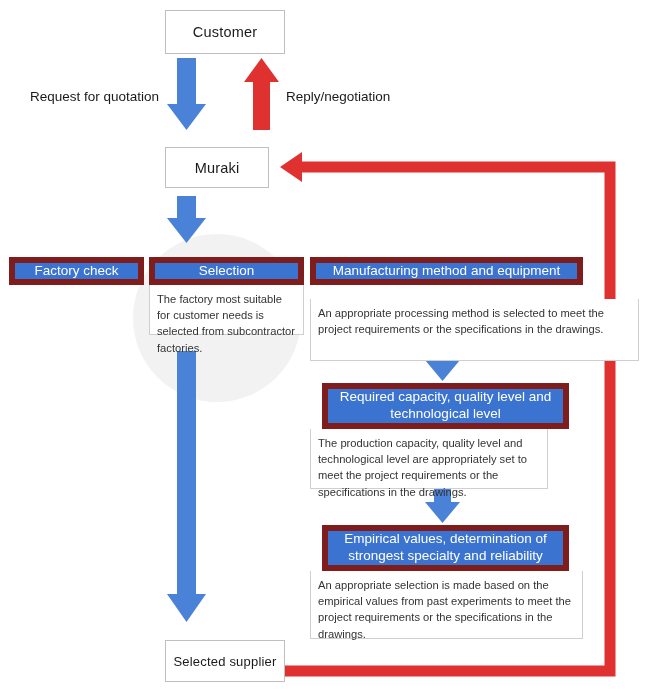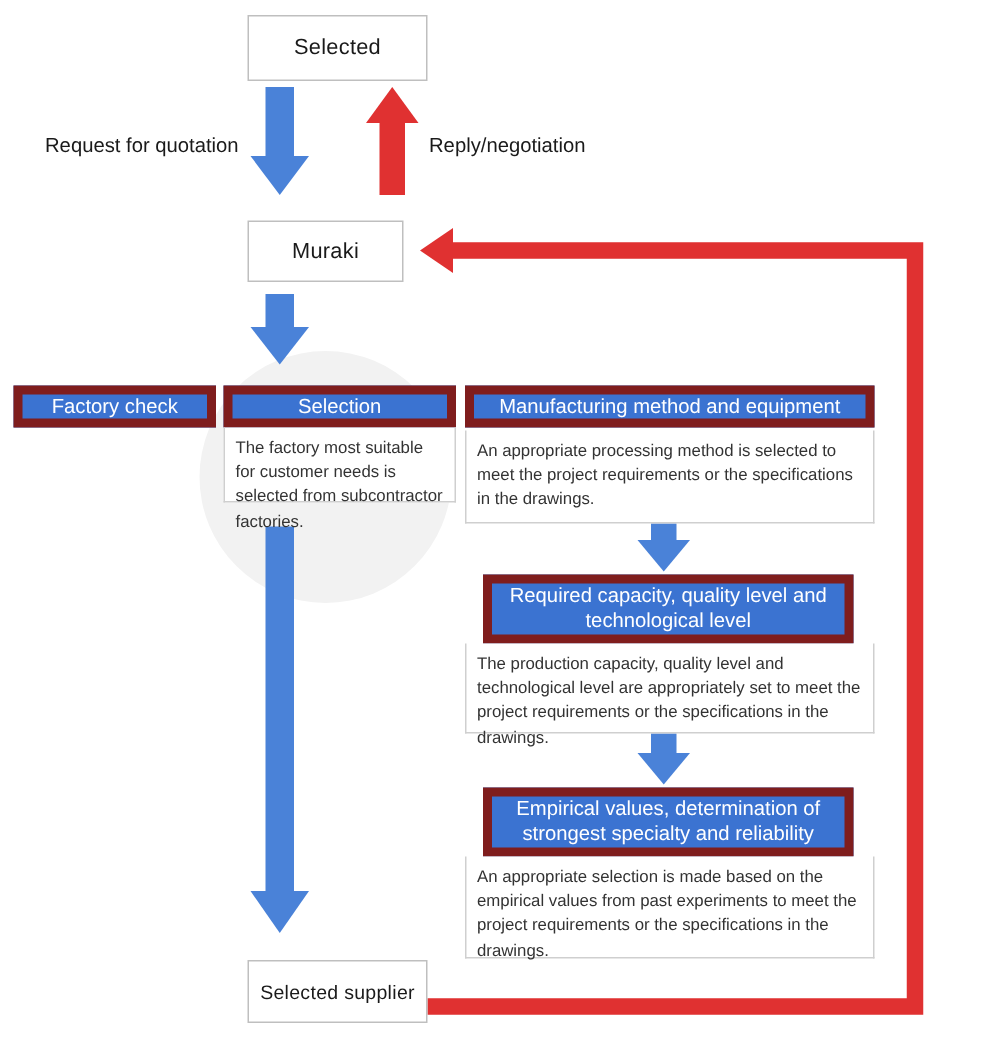--- a/index.html
+++ b/index.html
@@ -129,7 +129,7 @@
   </svg>
 
   <div class="abs node-plain" style="left:165px; top:10px; width:120px; height:44px;">
-    <span>Selected</span>
+    <span>Customer</span>
   </div>
 
   <div class="abs label" style="left:30px; top:89px;">Request for quotation</div>

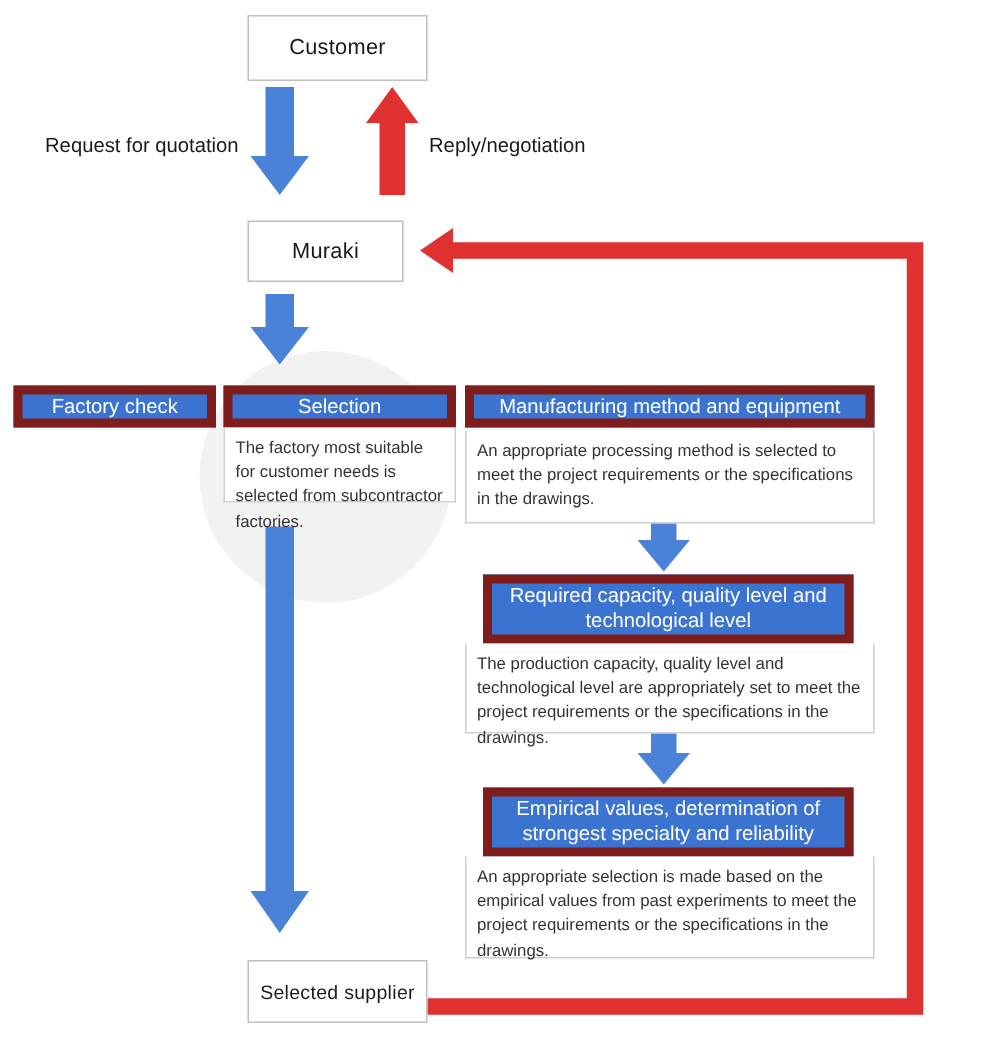--- a/index.html
+++ b/index.html
@@ -154,7 +154,7 @@
   <div class="abs bar-blue" style="left:310px; top:257px; width:273px; height:28px;">
     <span>Manufacturing method and equipment</span>
   </div>
-  <div class="abs desc-box" style="left:310px; top:287px; width:273px; height:62px;">
+  <div class="abs desc-box" style="left:310px; top:299px; width:329px; height:62px;">
     <span>An appropriate processing method is selected to meet the project requirements or the specifications in the drawings.</span>
   </div>
 

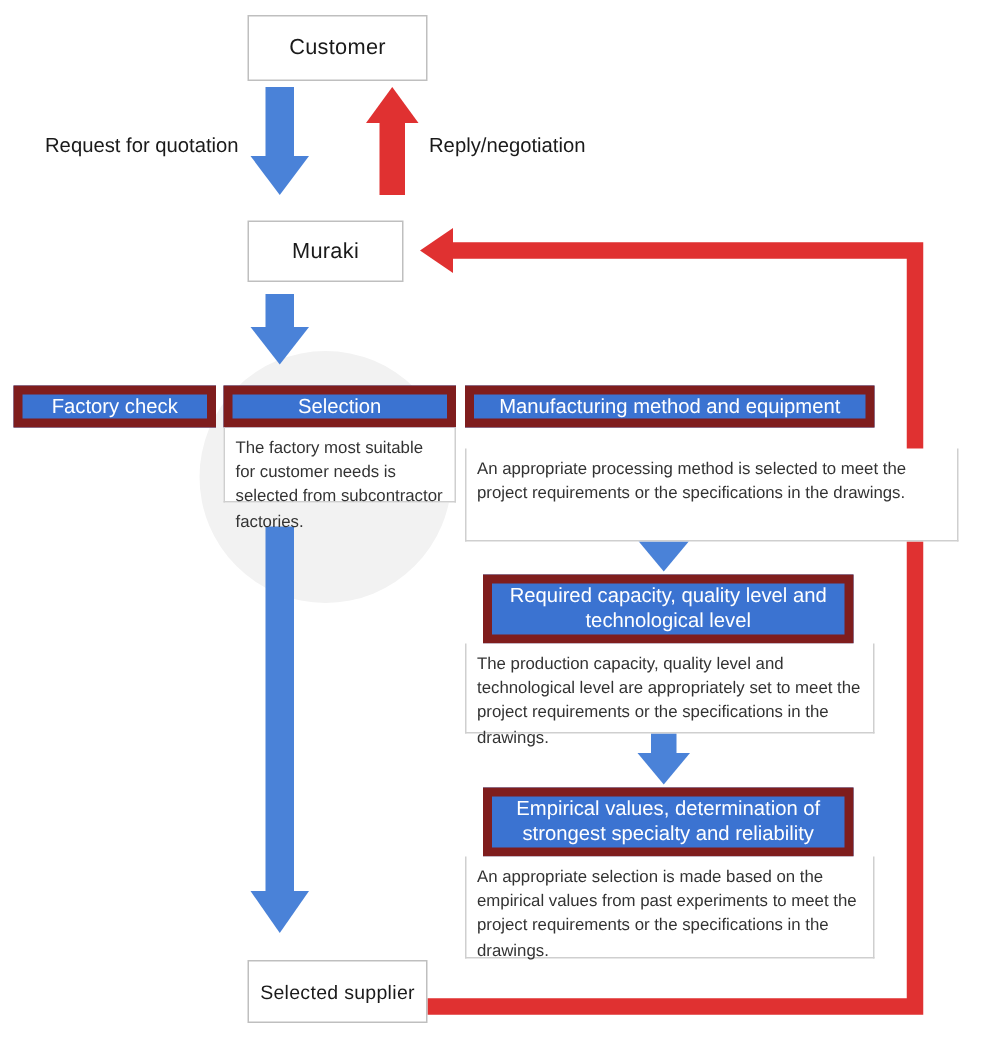--- a/index.html
+++ b/index.html
@@ -161,7 +161,7 @@
   <div class="abs bar-blue two-line" style="left:322px; top:383px; width:247px; height:46px;">
     <span>Required capacity, quality  level and technological level</span>
   </div>
-  <div class="abs desc-box" style="left:310px; top:429px; width:273px; height:60px;">
+  <div class="abs desc-box" style="left:310px; top:429px; width:238px; height:60px;">
     <span>The production capacity, quality level and technological level are appropriately set to meet the project requirements or the specifications in the drawings.</span>
   </div>
 

